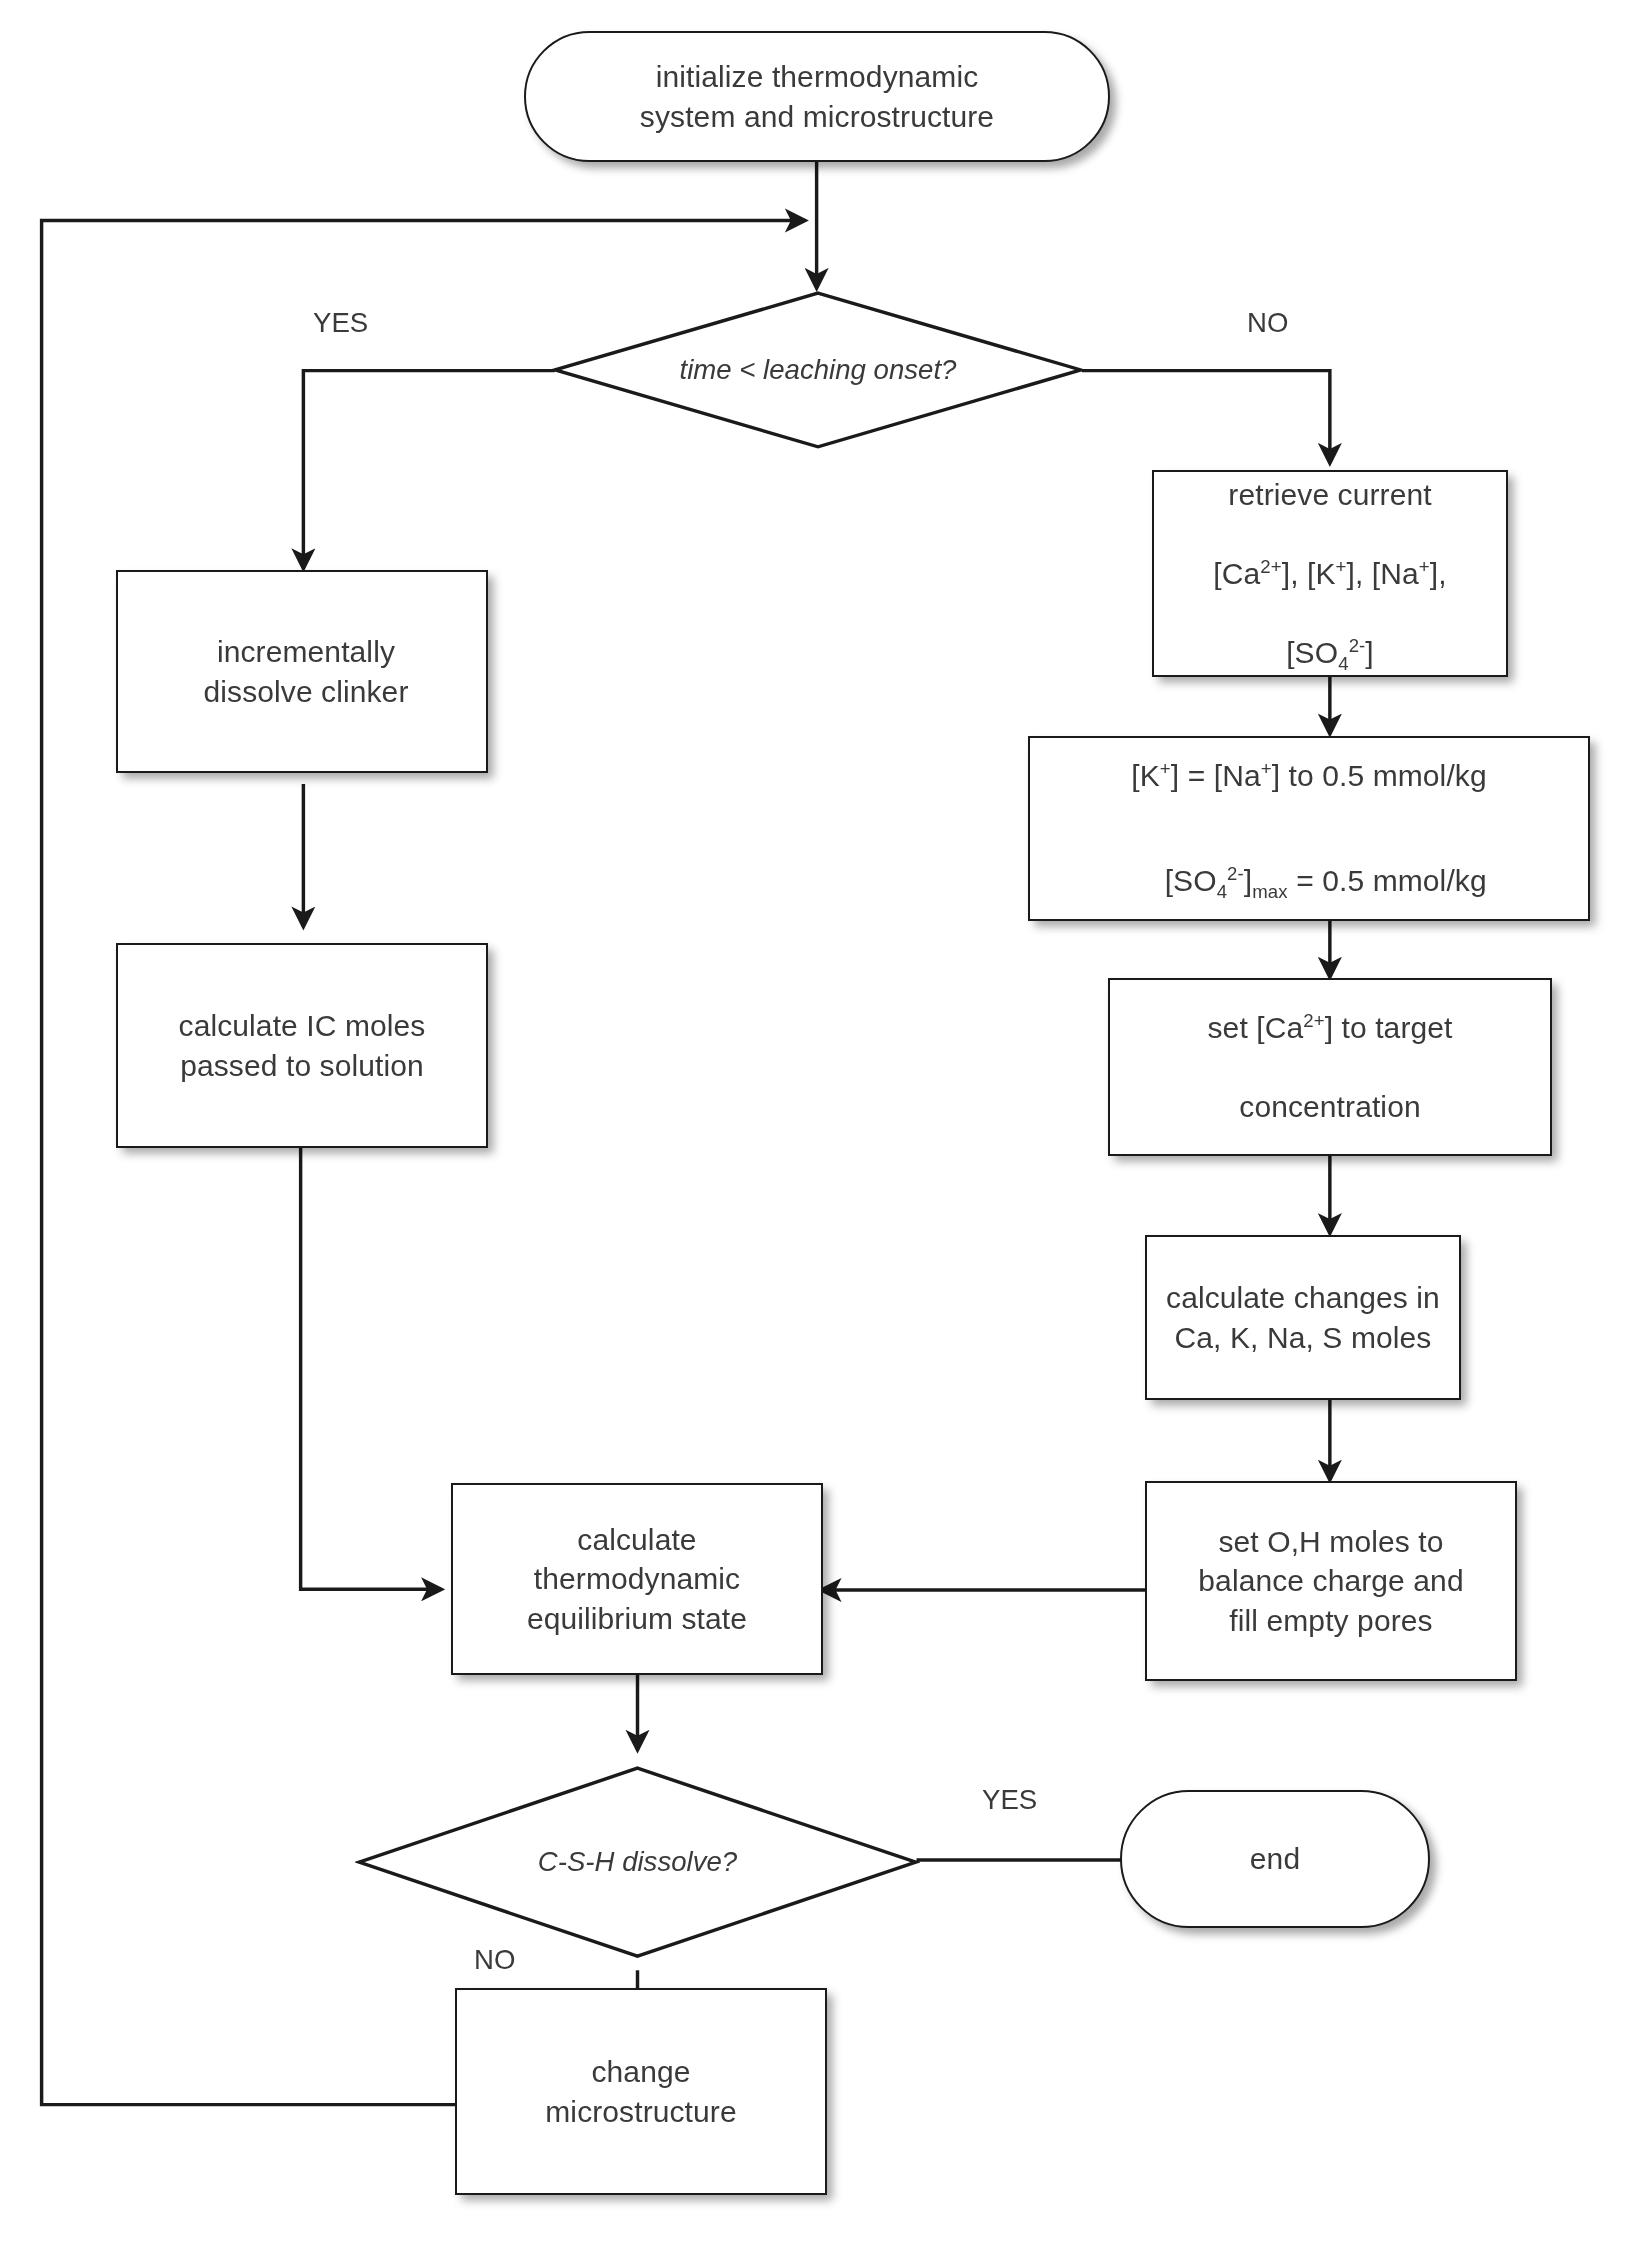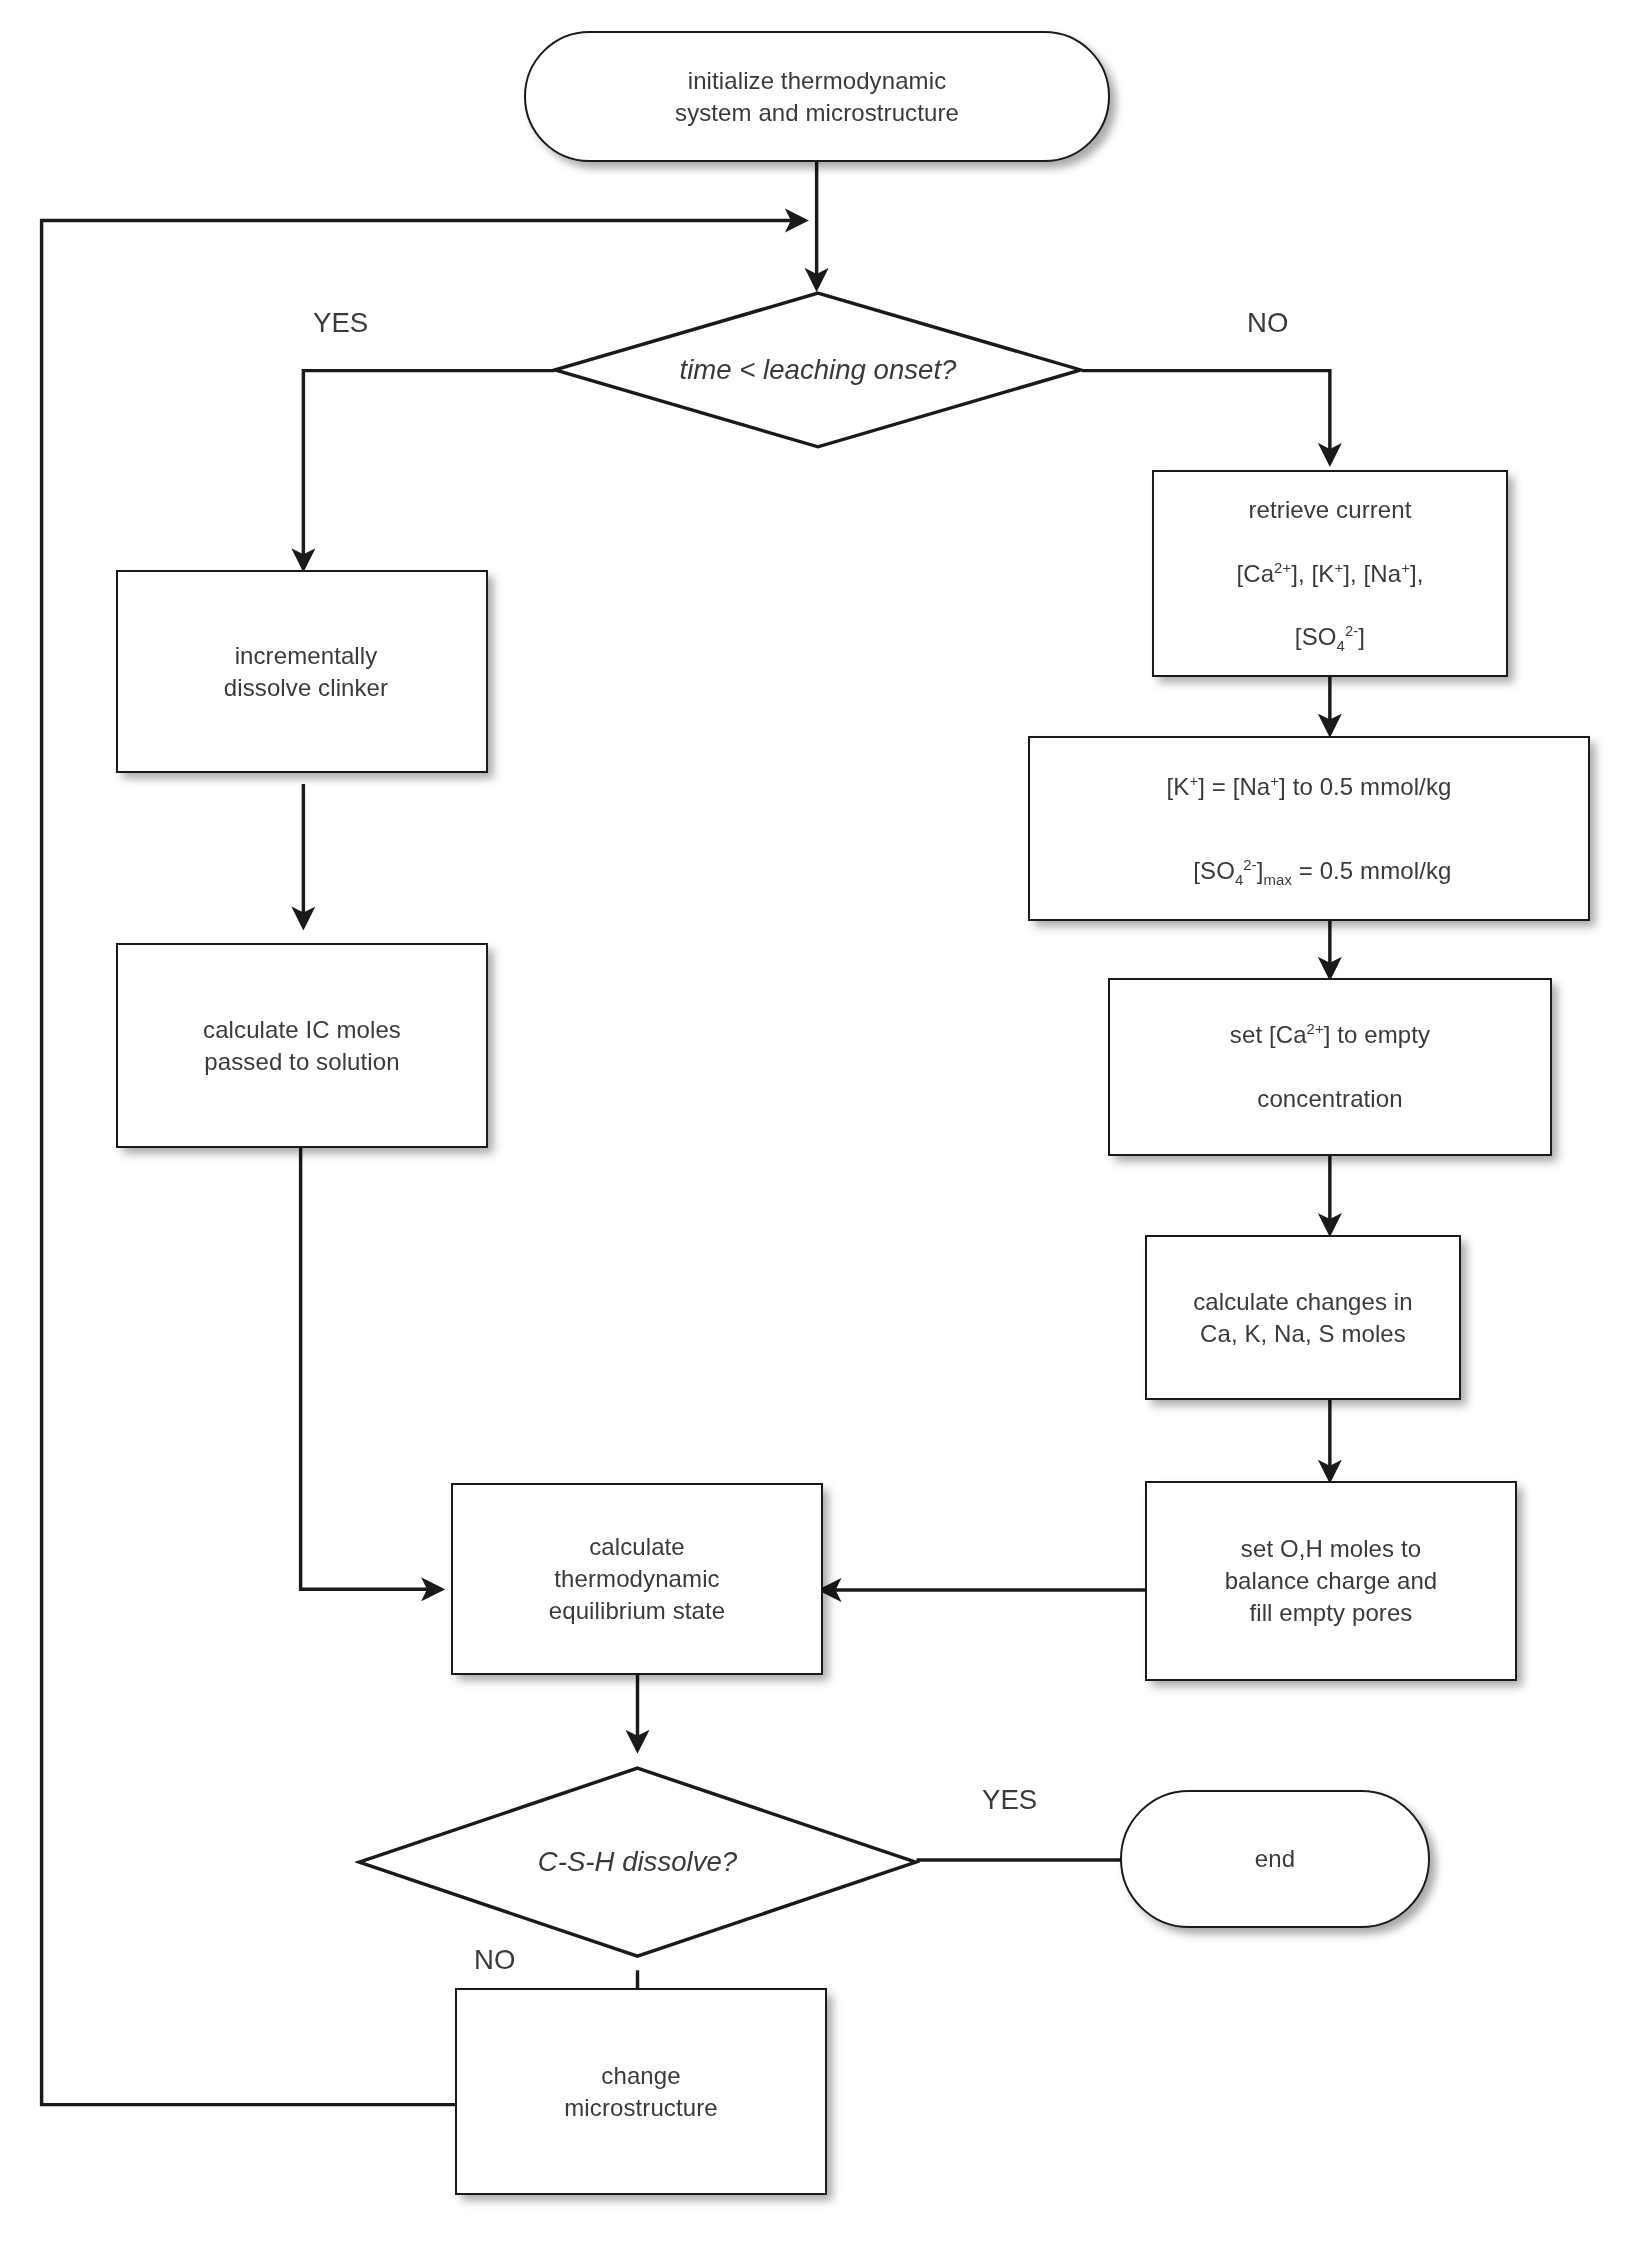--- a/index.html
+++ b/index.html
@@ -34,7 +34,7 @@
     justify-content: center;
     text-align: center;
     color: #3a3a3a;
-    font-size: 24px;
+    font-size: 30px;
     line-height: 1.32;
     letter-spacing: 0.1px;
     box-shadow: 6.2px 6.2px 9px rgba(0,0,0,0.34);

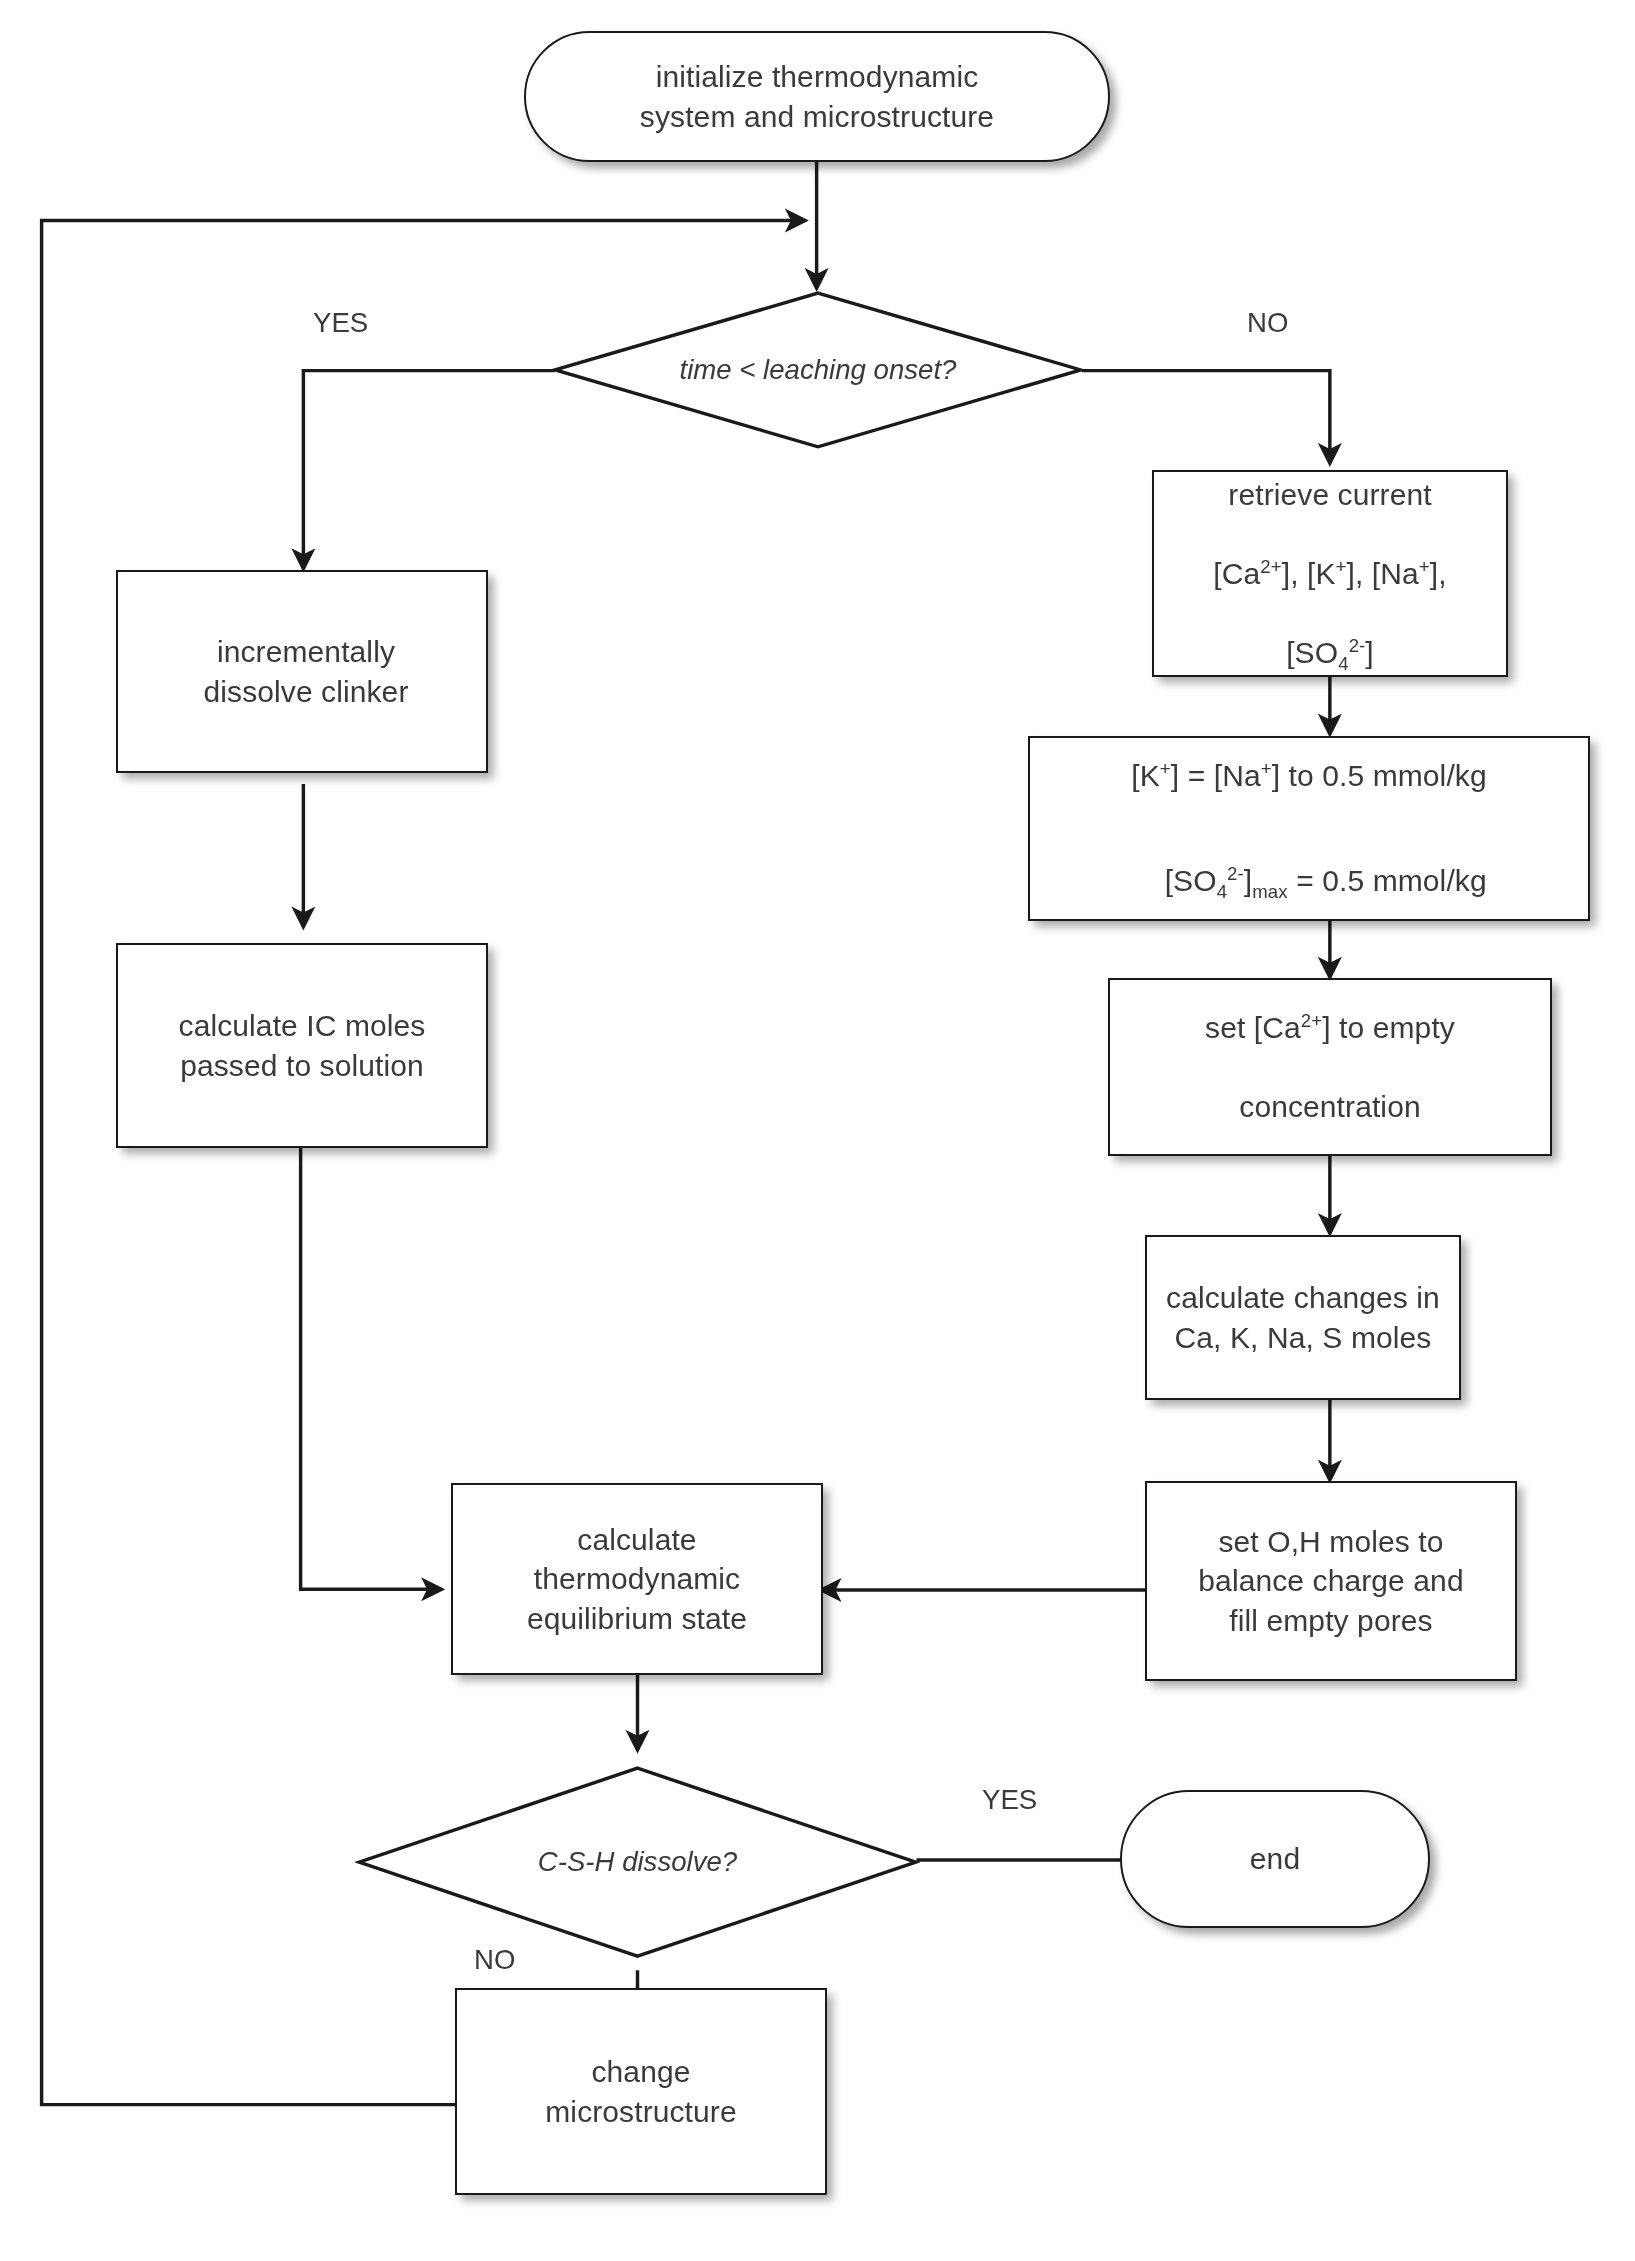--- a/index.html
+++ b/index.html
@@ -166,7 +166,7 @@
 
   <div class="node" style="left:1108px; top:978px; width:444px; height:178px;">
     <div class="txt">
-      <div><span>set [Ca</span><sup>2+</sup><span>] to empty</span></div>
+      <div><span>set [Ca</span><sup>2+</sup><span>] to target</span></div>
       <div>concentration</div>
     </div>
   </div>

